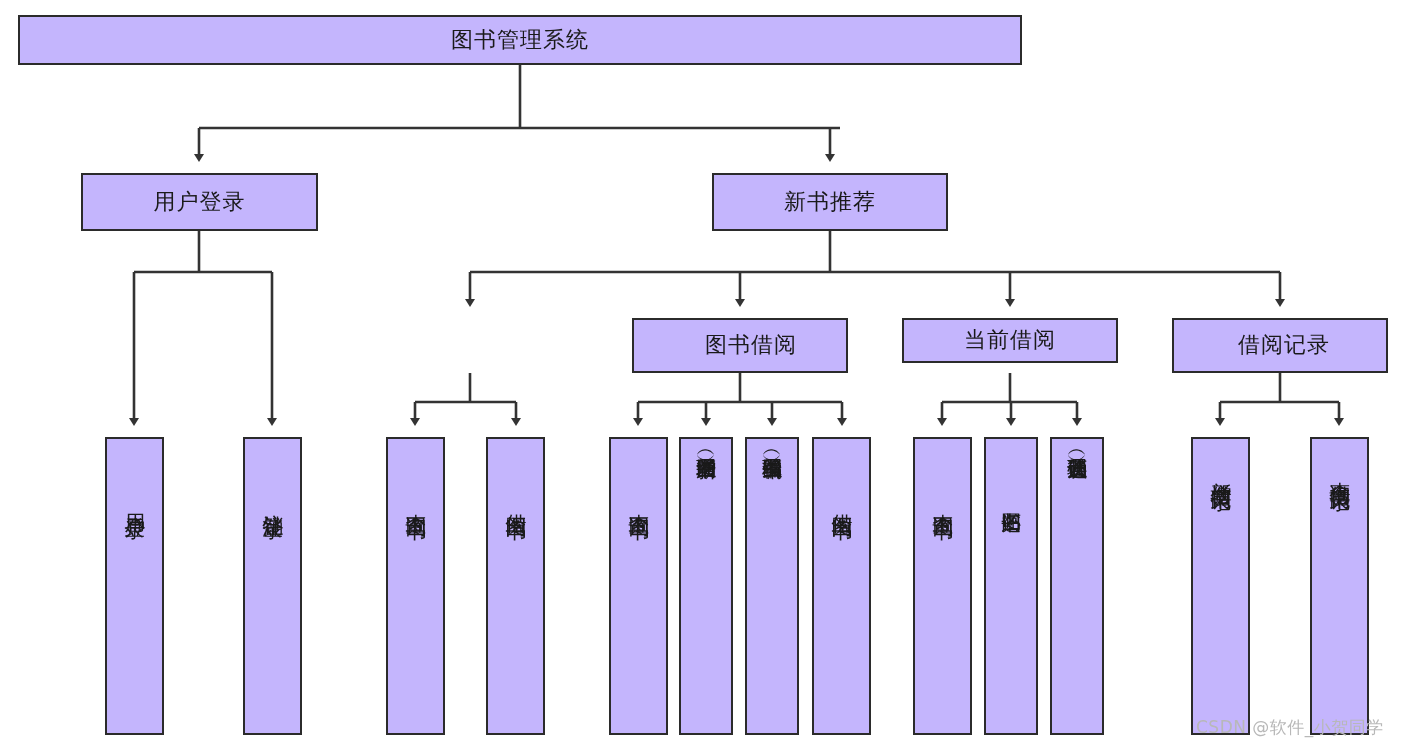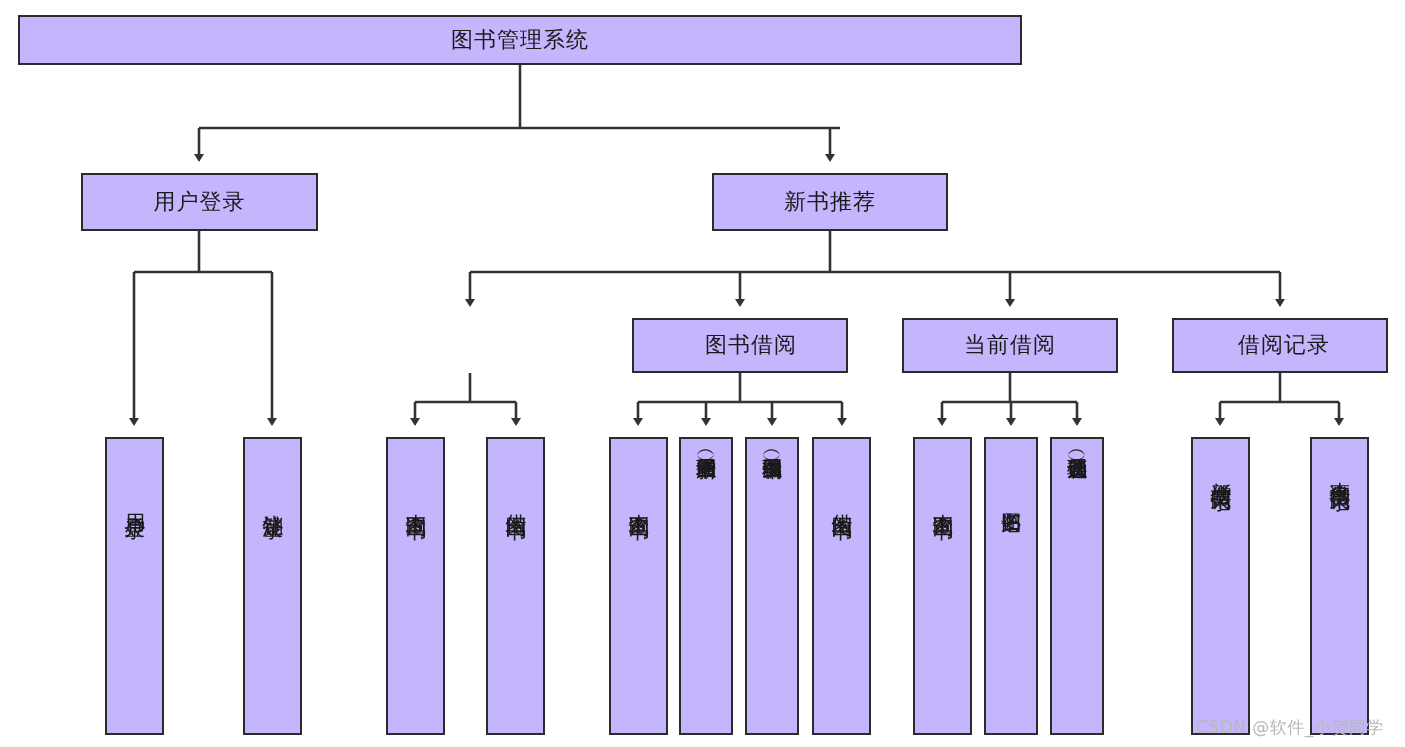--- a/index.html
+++ b/index.html
@@ -138,7 +138,7 @@
   <div class="node horiz" style="left:632px; top:318px; width:216px; height:55px;padding-left:22px;">
     <span>图书借阅</span>
   </div>
-  <div class="node horiz" style="left:902px; top:318px; width:216px; height:55px;">
+  <div class="node horiz" style="left:902px; top:318px; width:216px; height:45px;">
     <span>当前借阅</span>
   </div>
   <div class="node horiz" style="left:1172px; top:318px; width:216px; height:55px;padding-left:8px;">

